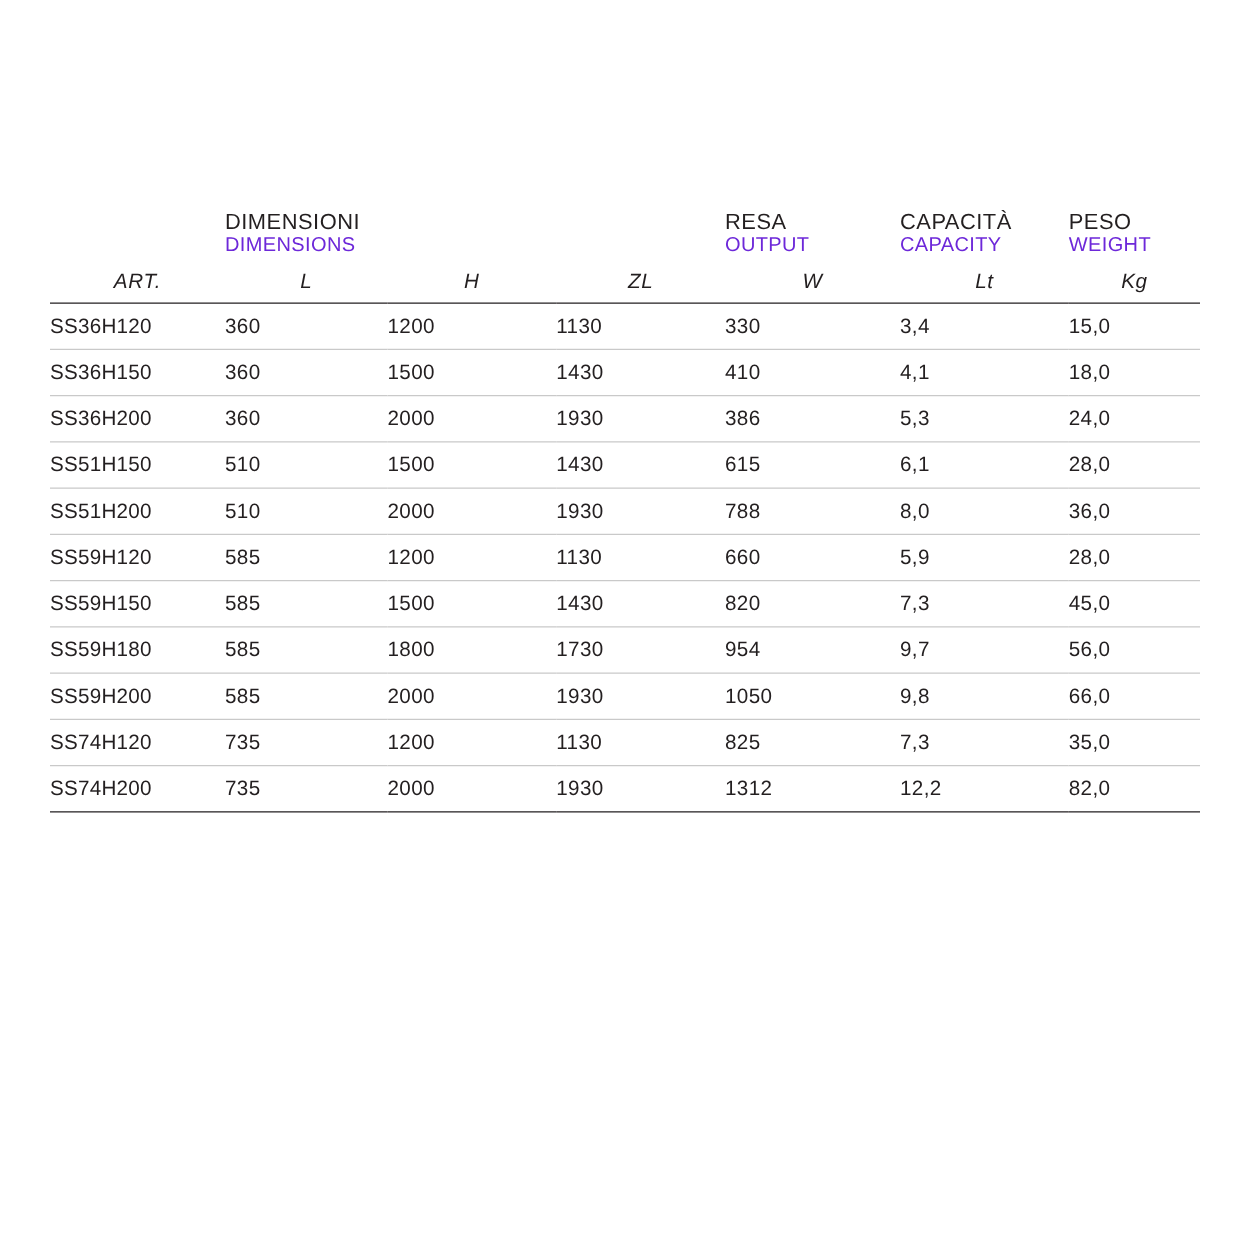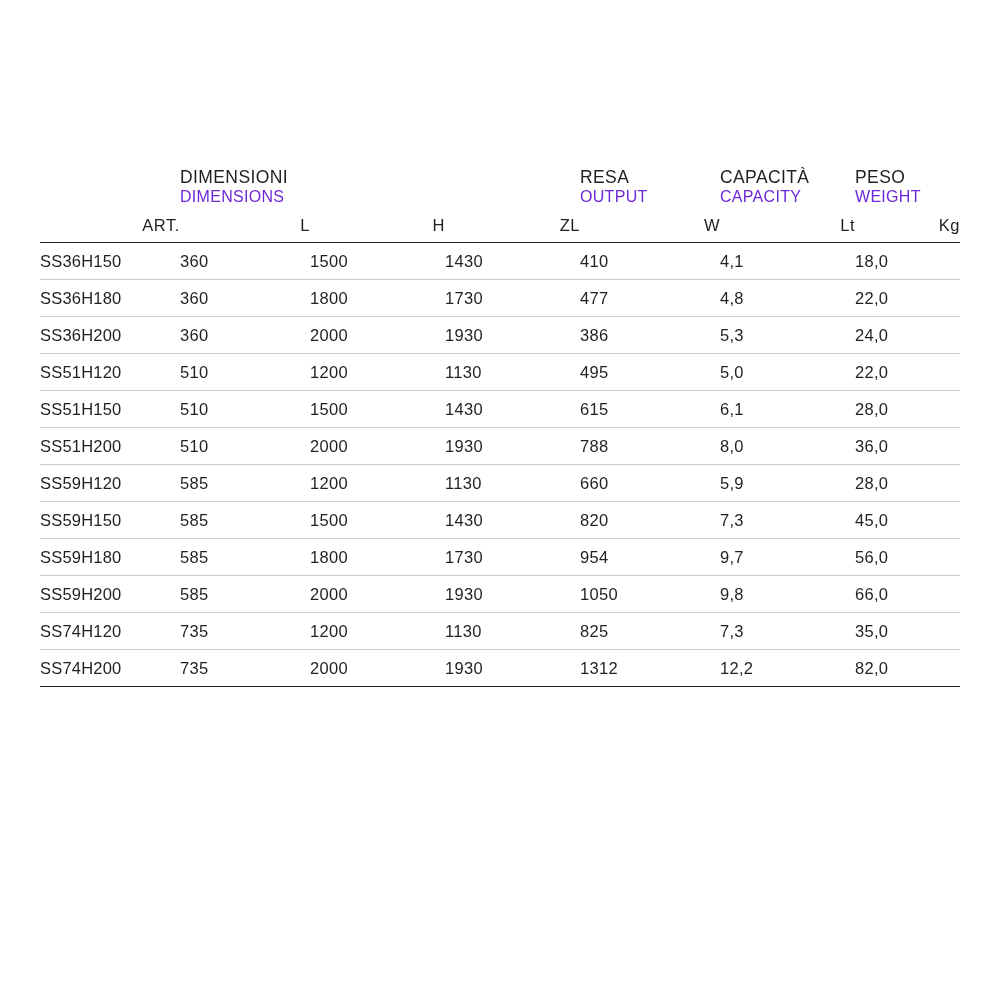--- a/index.html
+++ b/index.html
@@ -59,13 +59,14 @@
   }
   .sub-row th {
     padding: 8px 0 7px 0;
-    text-align: right;
+    text-align: center;
     font-weight: normal;
     font-size: 16.5px;
     letter-spacing: 0.5px;
     color: #231f20;
     border-bottom: 1.6px solid #231f20;
     vertical-align: bottom;
+    font-style: italic;
   }
   .sub-row th.art-head {
     font-size: 16.5px;

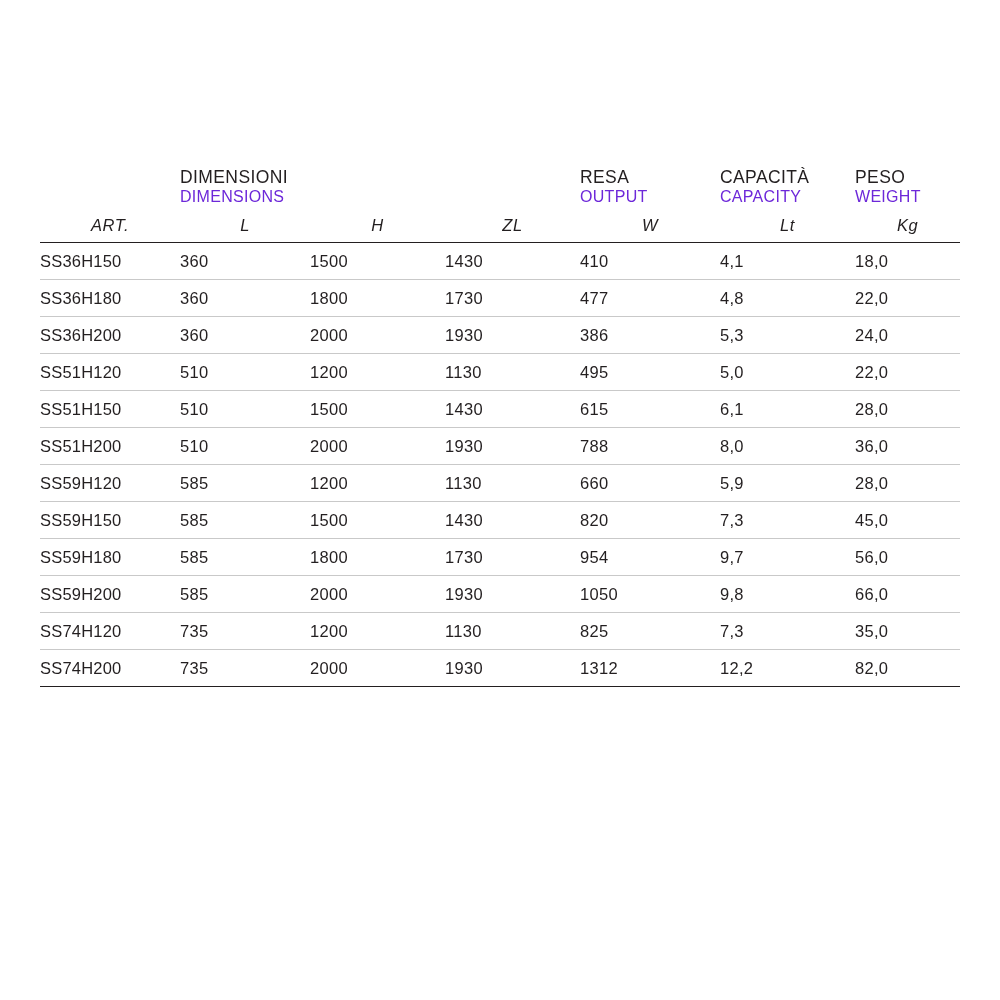--- a/index.html
+++ b/index.html
@@ -146,6 +146,15 @@
     </thead>
     <tbody>
       <tr>
+        <td class="art">SS36H120</td>
+        <td>360</td>
+        <td>1200</td>
+        <td>1130</td>
+        <td>330</td>
+        <td>3,4</td>
+        <td>15,0</td>
+      </tr>
+      <tr>
         <td class="art">SS36H150</td>
         <td>360</td>
         <td>1500</td>

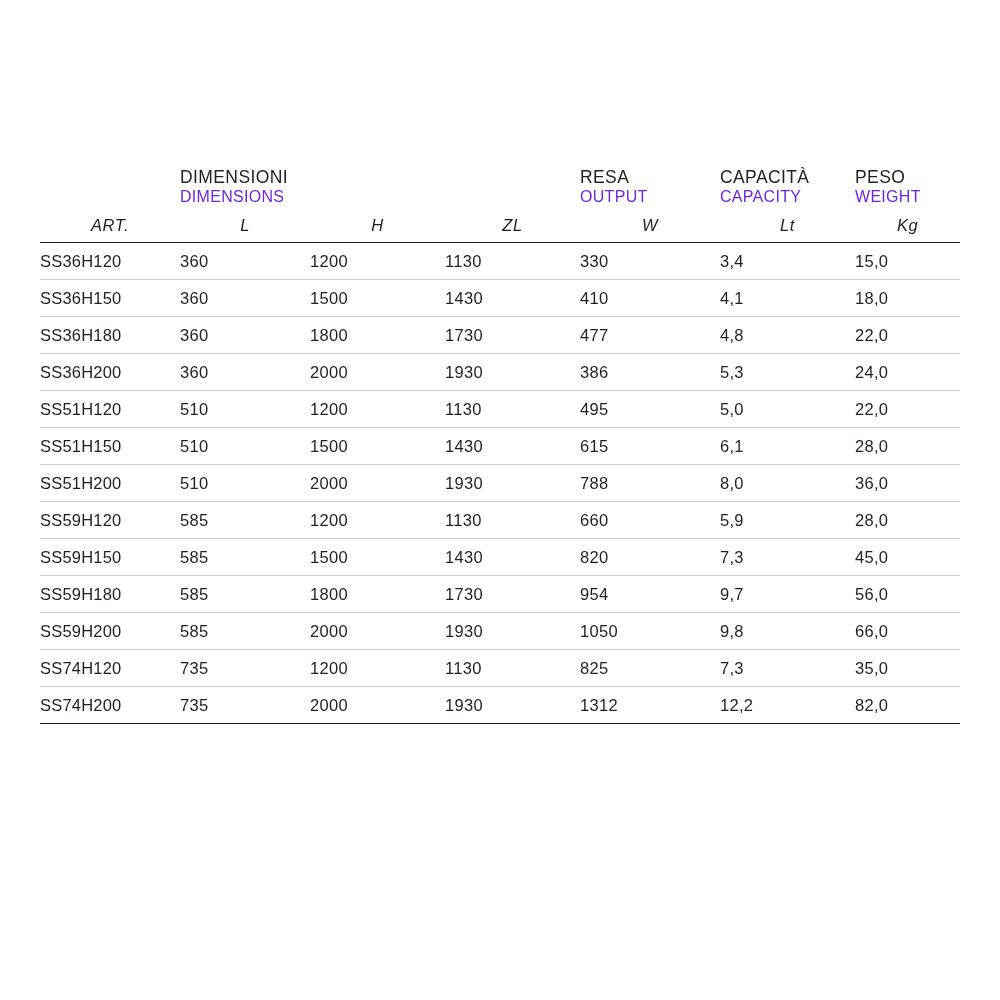--- a/index.html
+++ b/index.html
@@ -164,15 +164,6 @@
         <td>18,0</td>
       </tr>
       <tr>
-        <td class="art">SS36H180</td>
-        <td>360</td>
-        <td>1800</td>
-        <td>1730</td>
-        <td>477</td>
-        <td>4,8</td>
-        <td>22,0</td>
-      </tr>
-      <tr>
         <td class="art">SS36H200</td>
         <td>360</td>
         <td>2000</td>

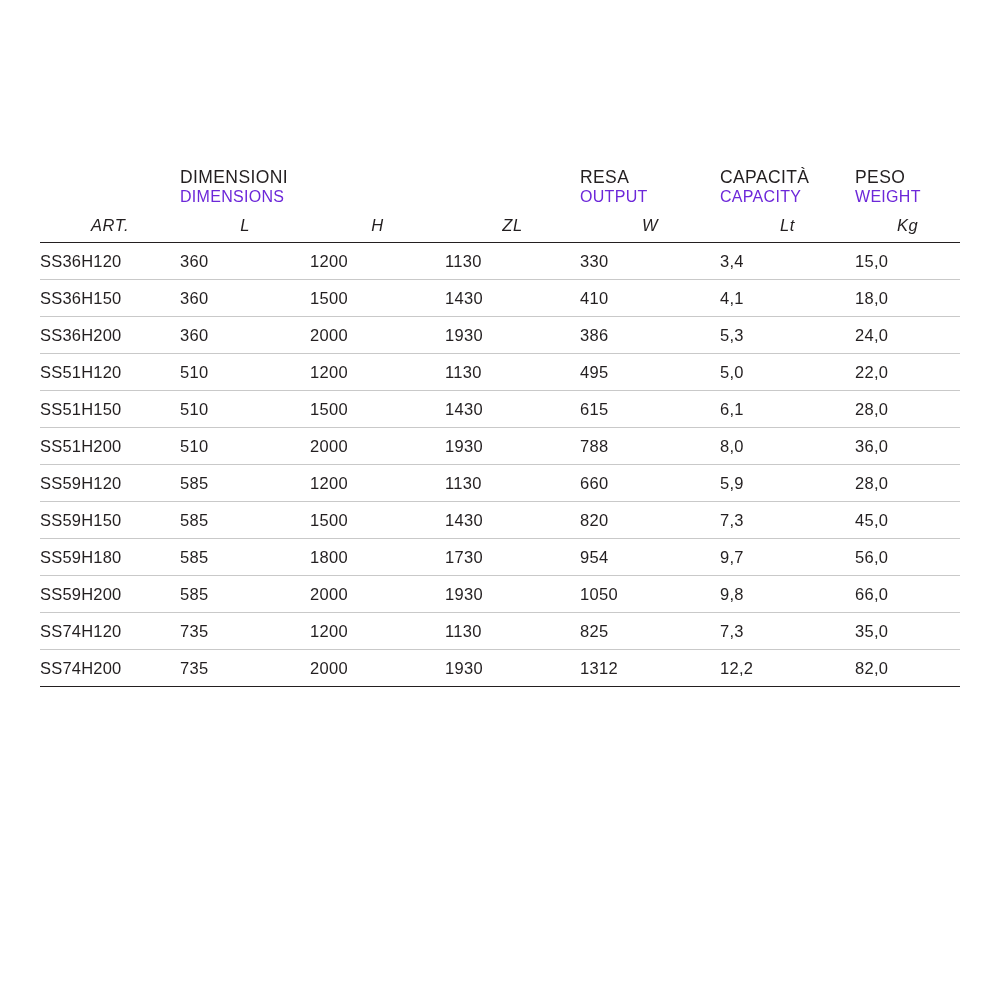--- a/index.html
+++ b/index.html
@@ -173,15 +173,6 @@
         <td>24,0</td>
       </tr>
       <tr>
-        <td class="art">SS51H120</td>
-        <td>510</td>
-        <td>1200</td>
-        <td>1130</td>
-        <td>495</td>
-        <td>5,0</td>
-        <td>22,0</td>
-      </tr>
-      <tr>
         <td class="art">SS51H150</td>
         <td>510</td>
         <td>1500</td>

